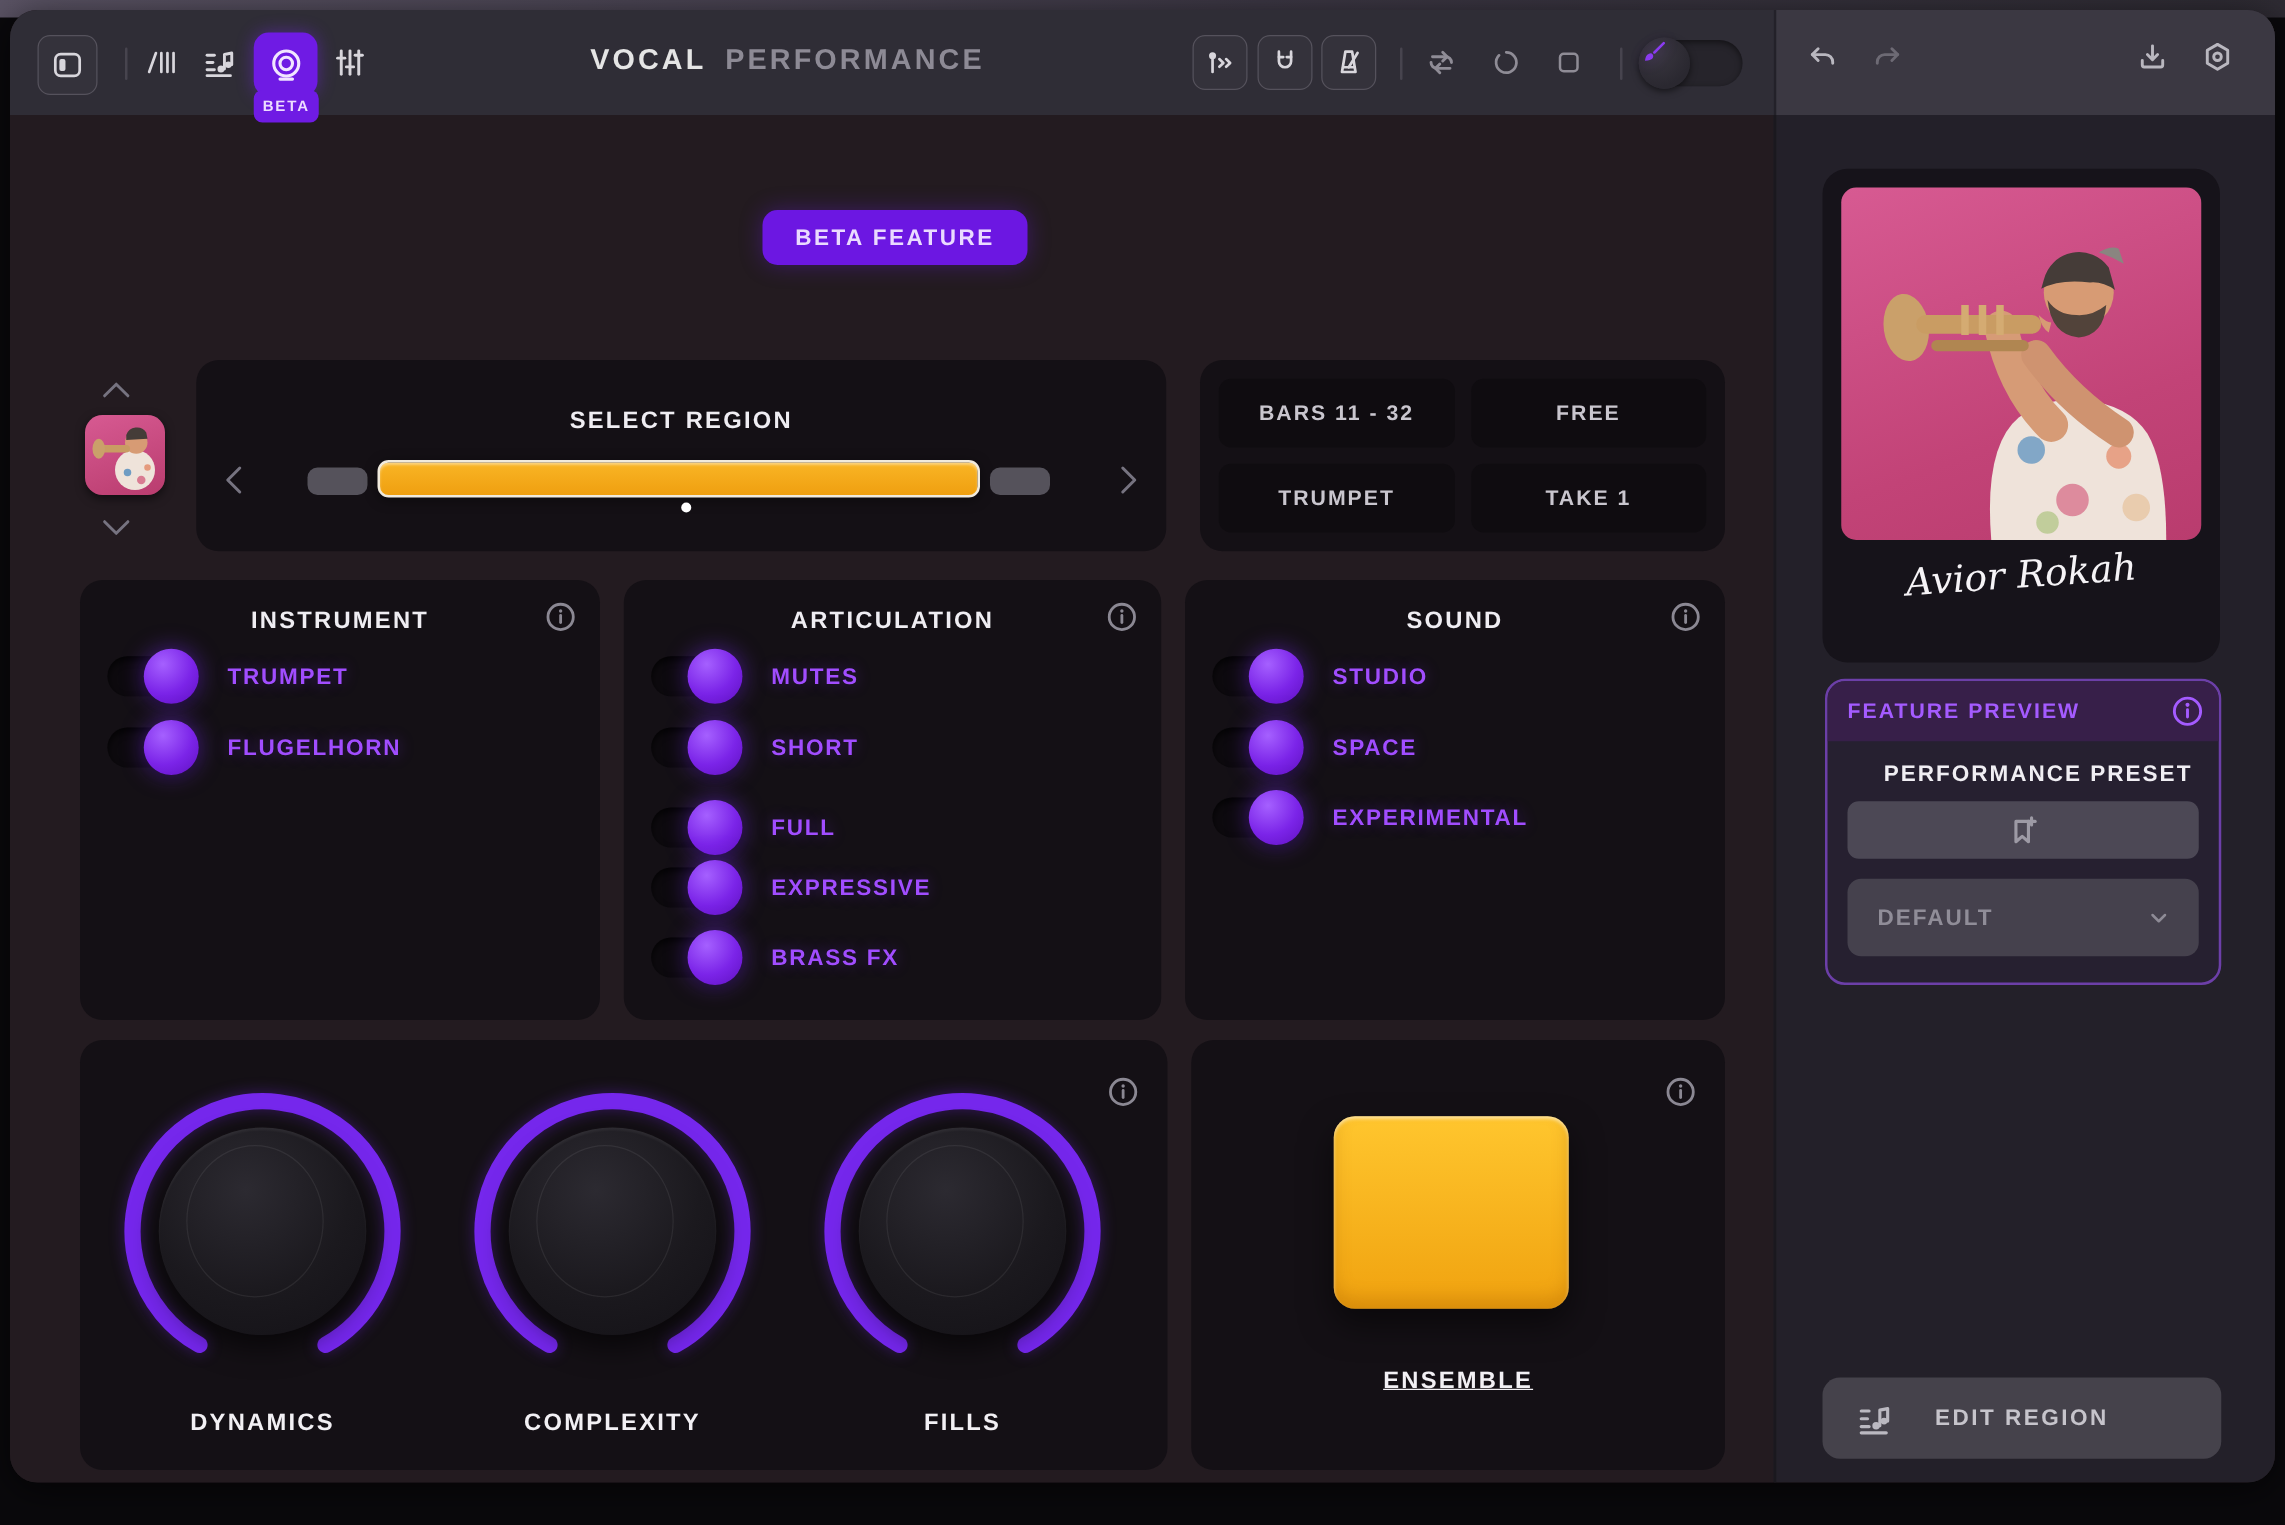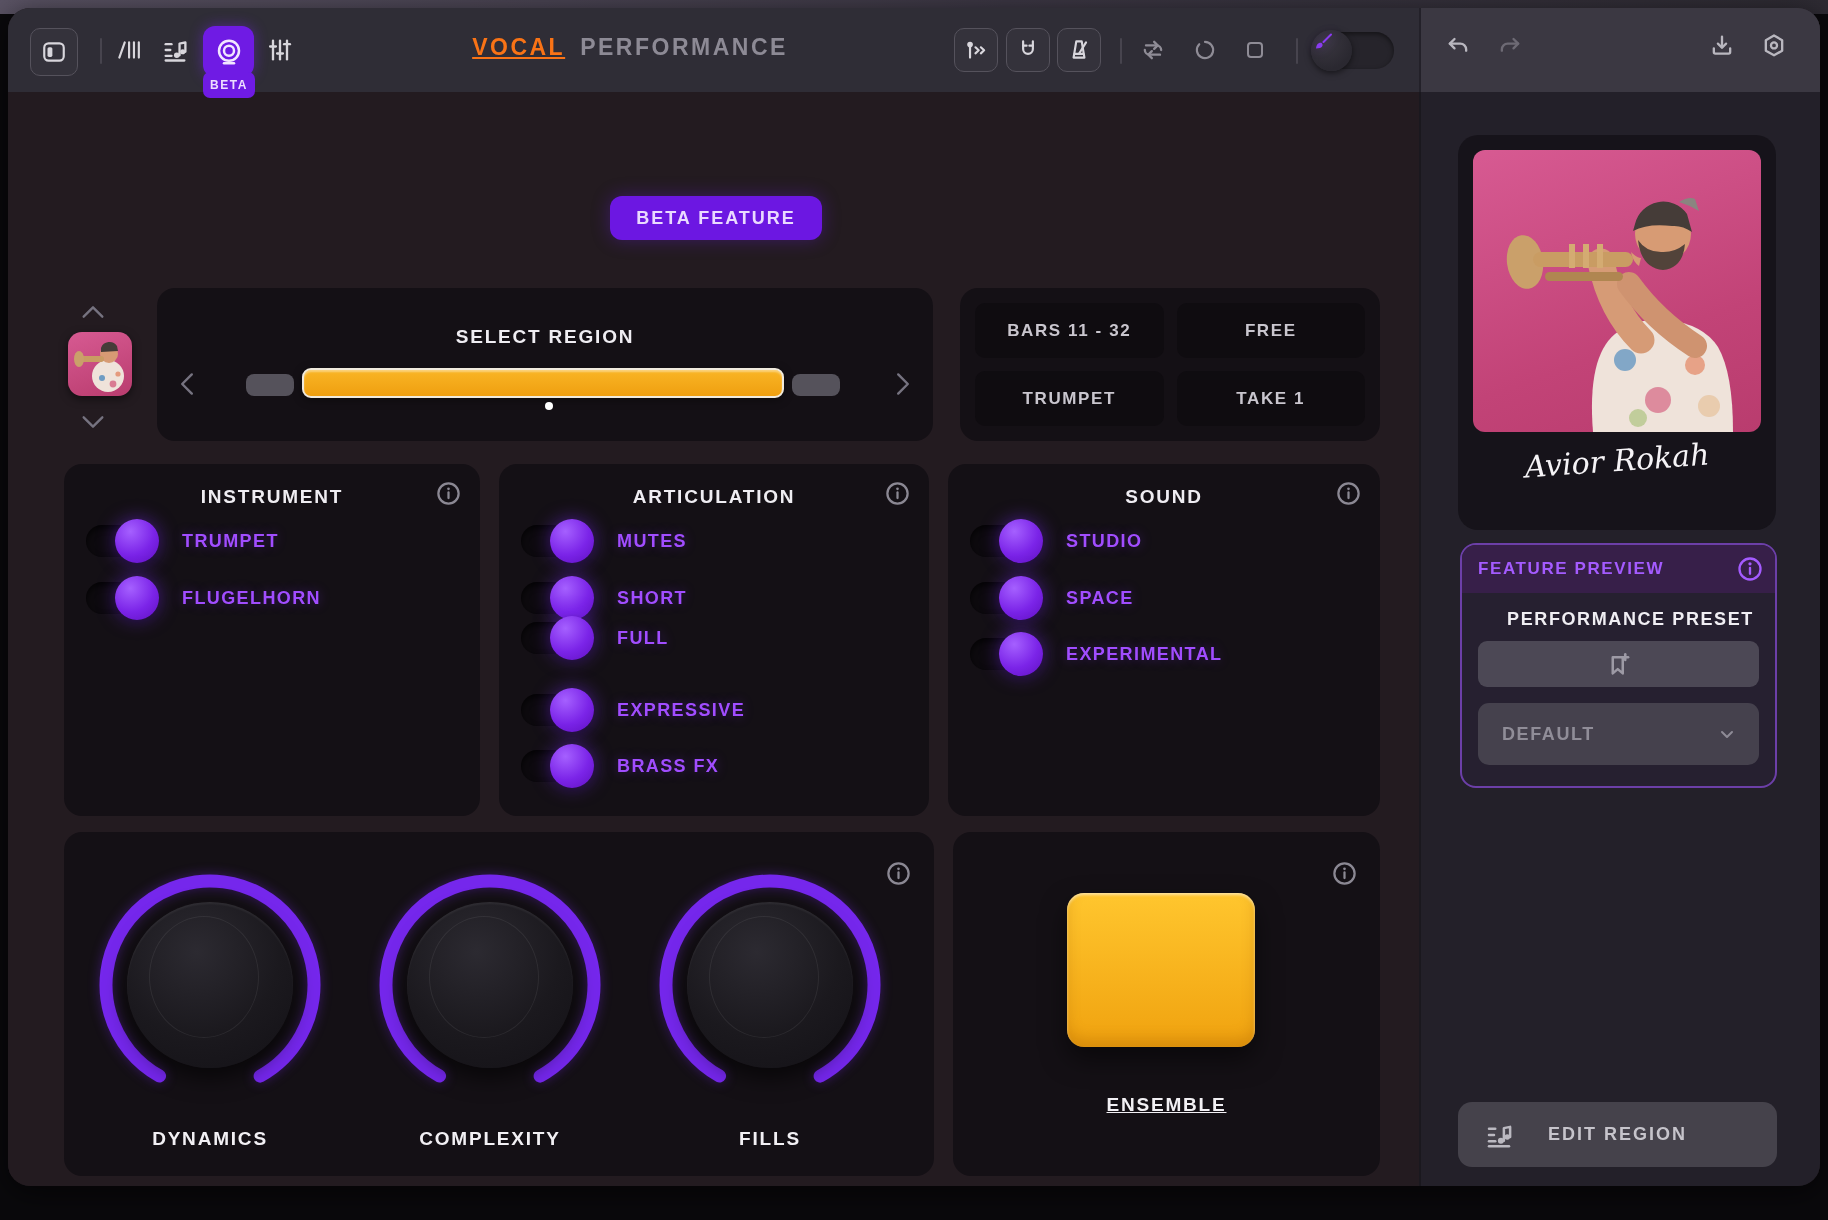--- a/index.html
+++ b/index.html
@@ -24,7 +24,7 @@
     display:flex;align-items:center;justify-content:center;border-radius:7px;}
   .title{position:absolute;left:452px;top:26px;width:340px;display:flex;gap:15px;justify-content:center;
     font-size:23px;font-weight:800;letter-spacing:2.5px;}
-  .title .t1{color:#f97316;text-decoration:underline;} .title .t2{color:#8d8a95;}
+  .title .t1{color:#e5e5e5;} .title .t2{color:#8d8a95;}
   .toggle-pill-top{position:absolute;width:82px;height:37px;border-radius:19px;background:#26242b;box-shadow:inset 0 2px 5px rgba(0,0,0,.5);}
   .toggle-pill-top .knob{position:absolute;left:-1px;top:-2px;width:41px;height:41px;border-radius:50%;
     background:radial-gradient(circle at 35% 30%,#3a3740,#2a2830 70%);box-shadow:0 2px 6px rgba(0,0,0,.55);

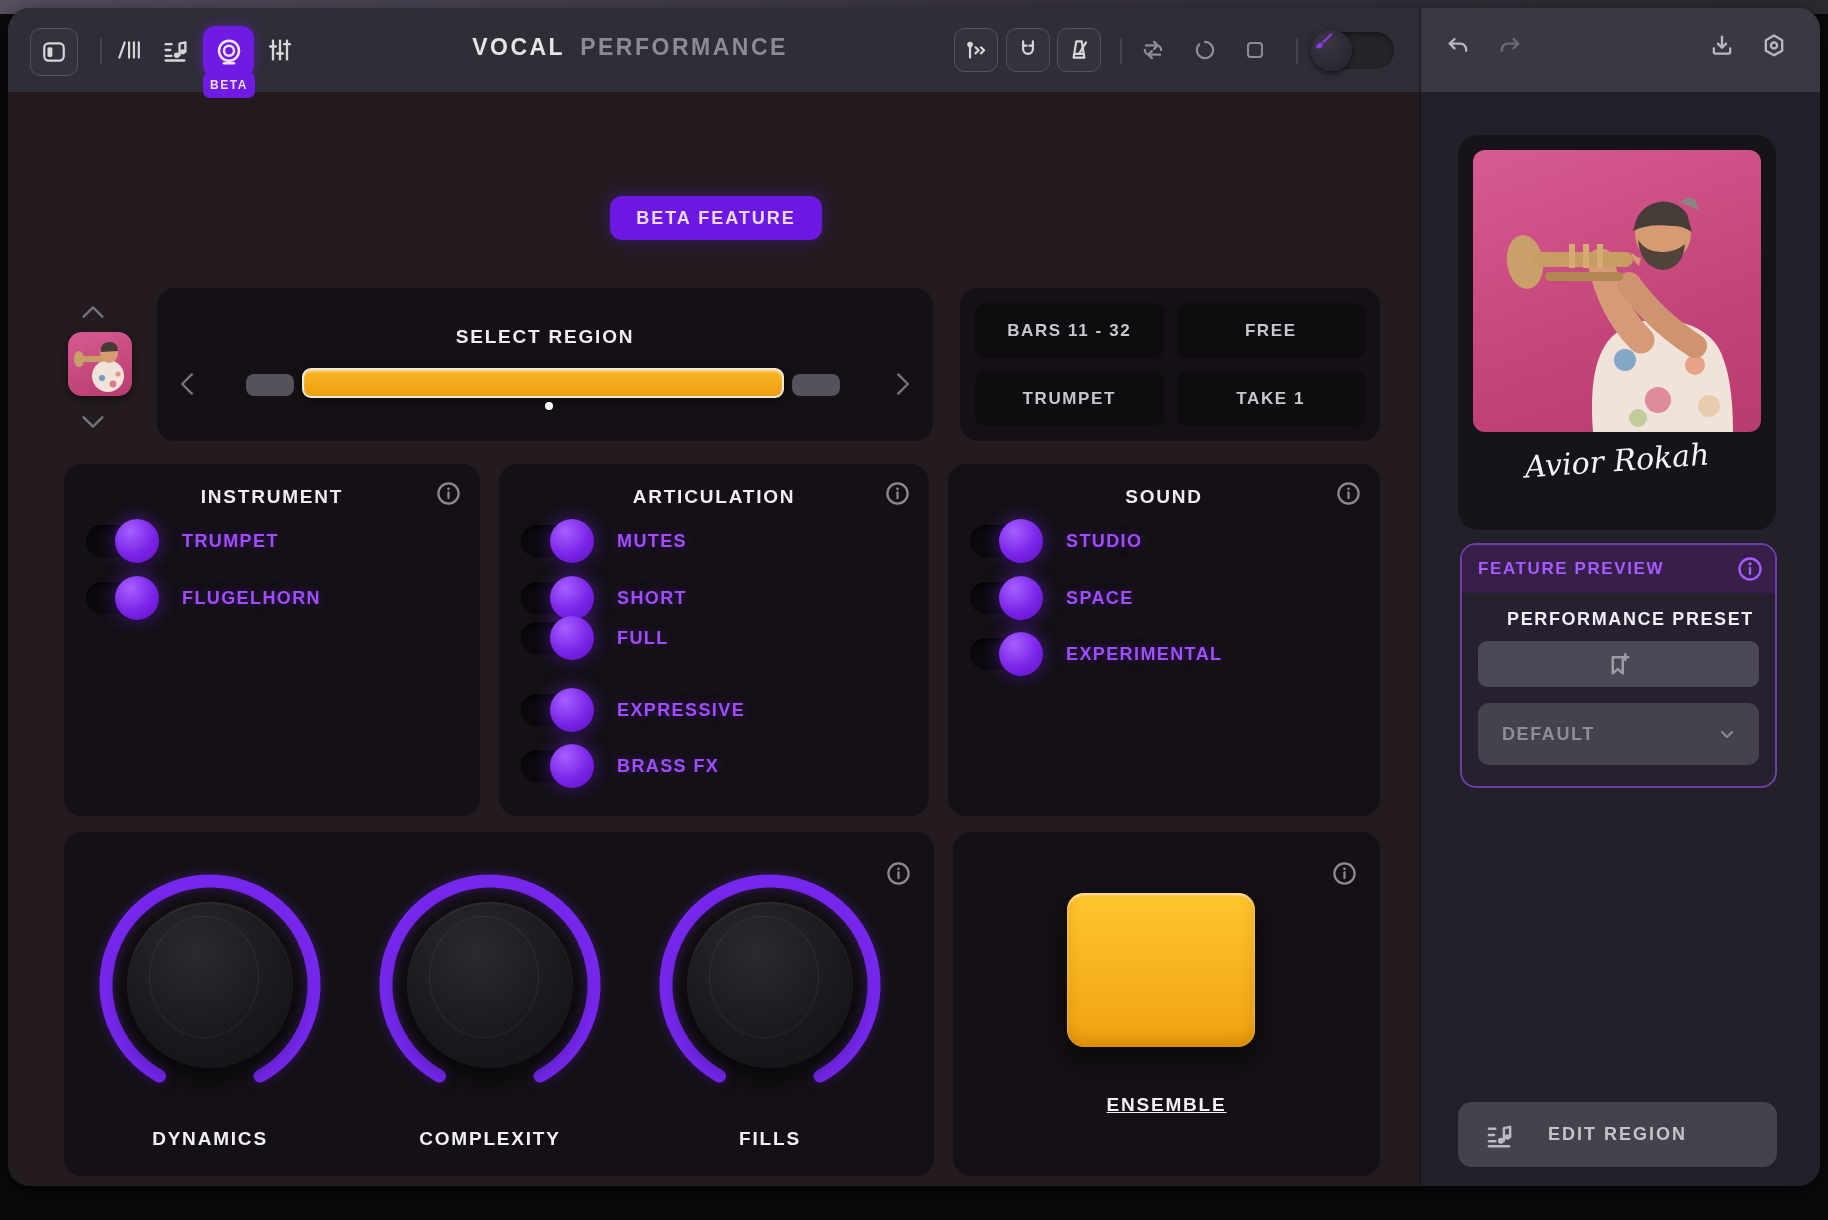--- a/index.html
+++ b/index.html
@@ -35,7 +35,7 @@
     font-size:19px;font-weight:800;letter-spacing:1.8px;}
   .info{position:absolute;width:27px;height:27px;color:#8b8893;}
   
-  .banner{position:absolute;left:602px;top:188px;width:212px;height:44px;border-radius:12px;background:#6c17e2;
+  .banner{position:absolute;left:602px;top:160px;width:212px;height:44px;border-radius:12px;background:#6c17e2;
     color:#eadaff;display:flex;align-items:center;justify-content:center;font-size:18px;font-weight:800;letter-spacing:2px;
     box-shadow:0 0 18px rgba(110,30,230,.35);}
   

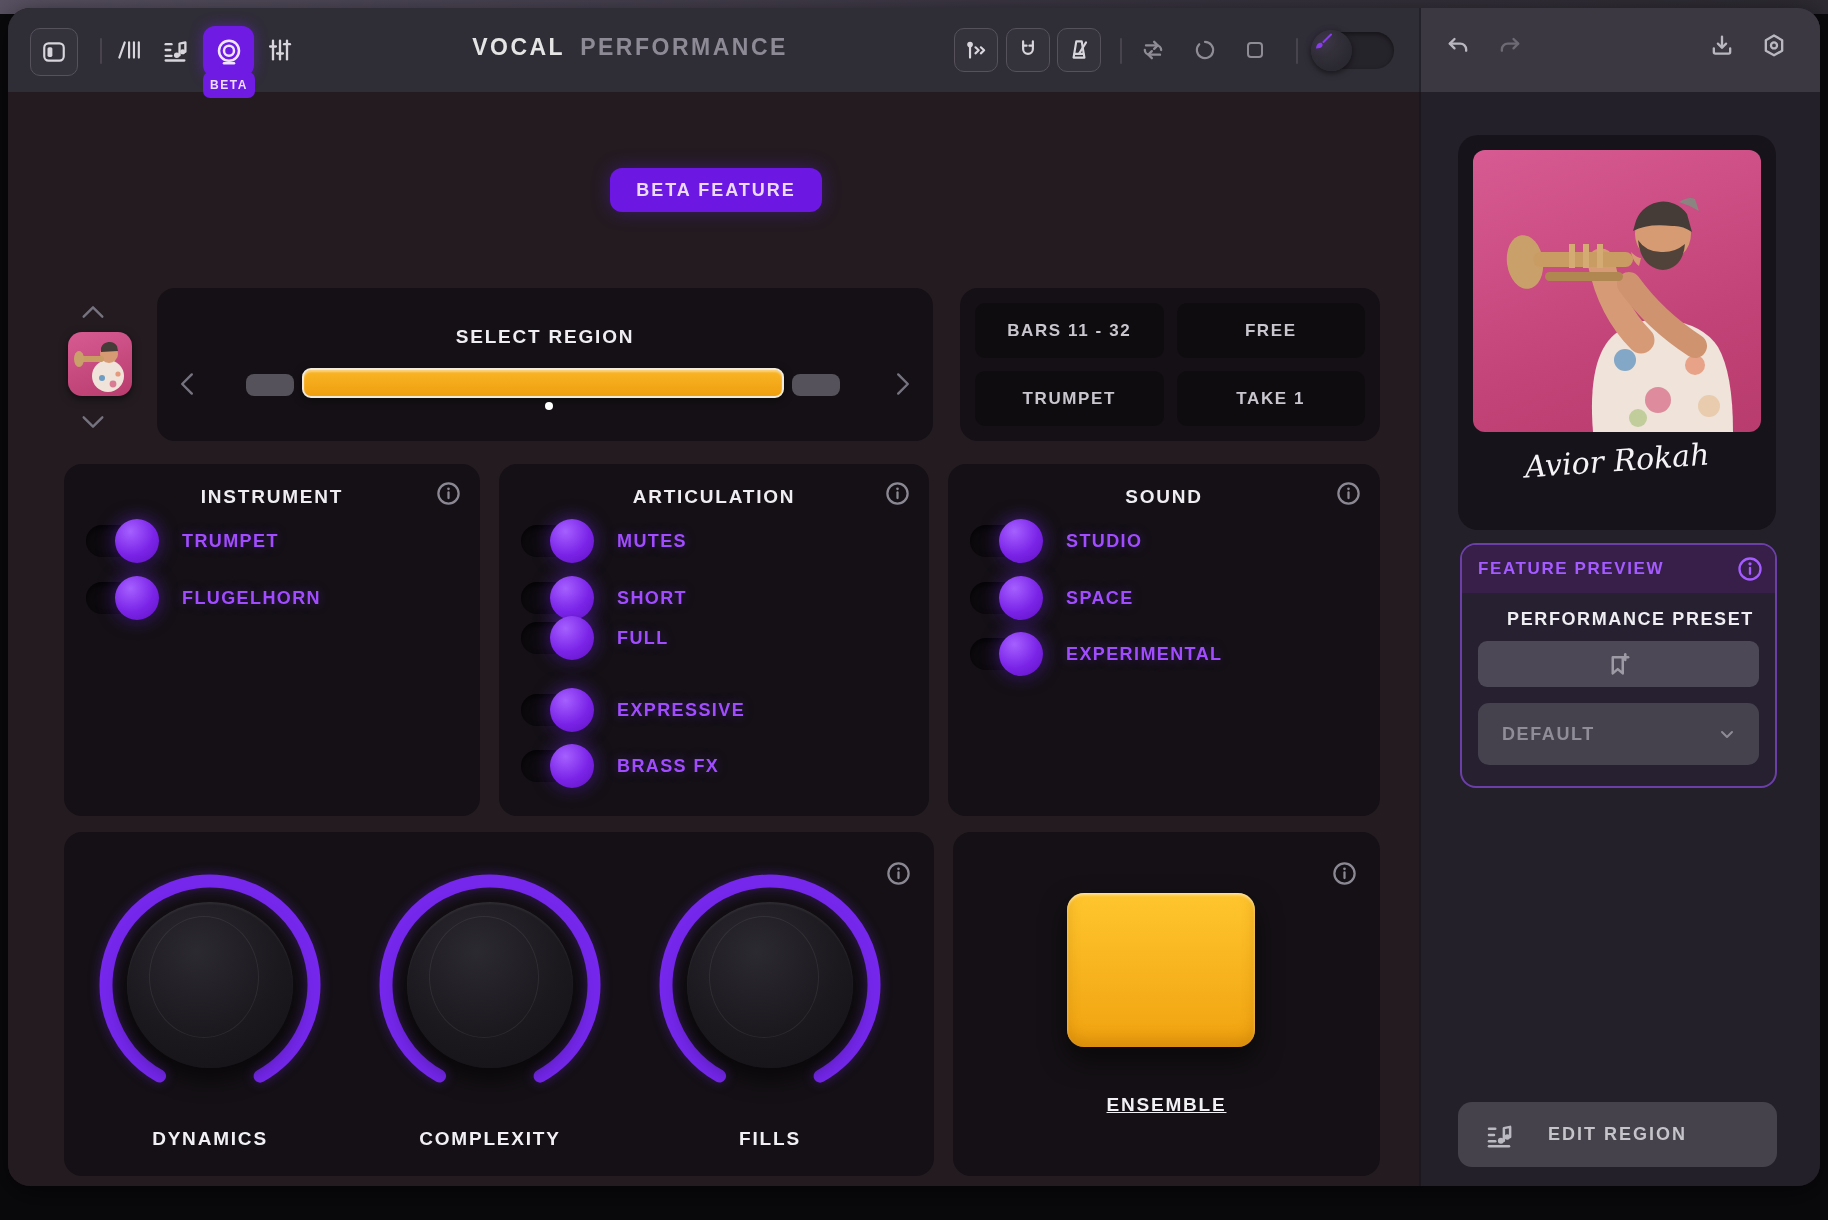--- a/index.html
+++ b/index.html
@@ -341,7 +341,7 @@
         </div>
       <div class="tlabel">SHORT</div>
     </div>
-    <div class="trow" style="top:152px;">
+    <div class="trow" style="top:176px;">
       <div class="tg">
           <div class="k"></div>
         </div>

